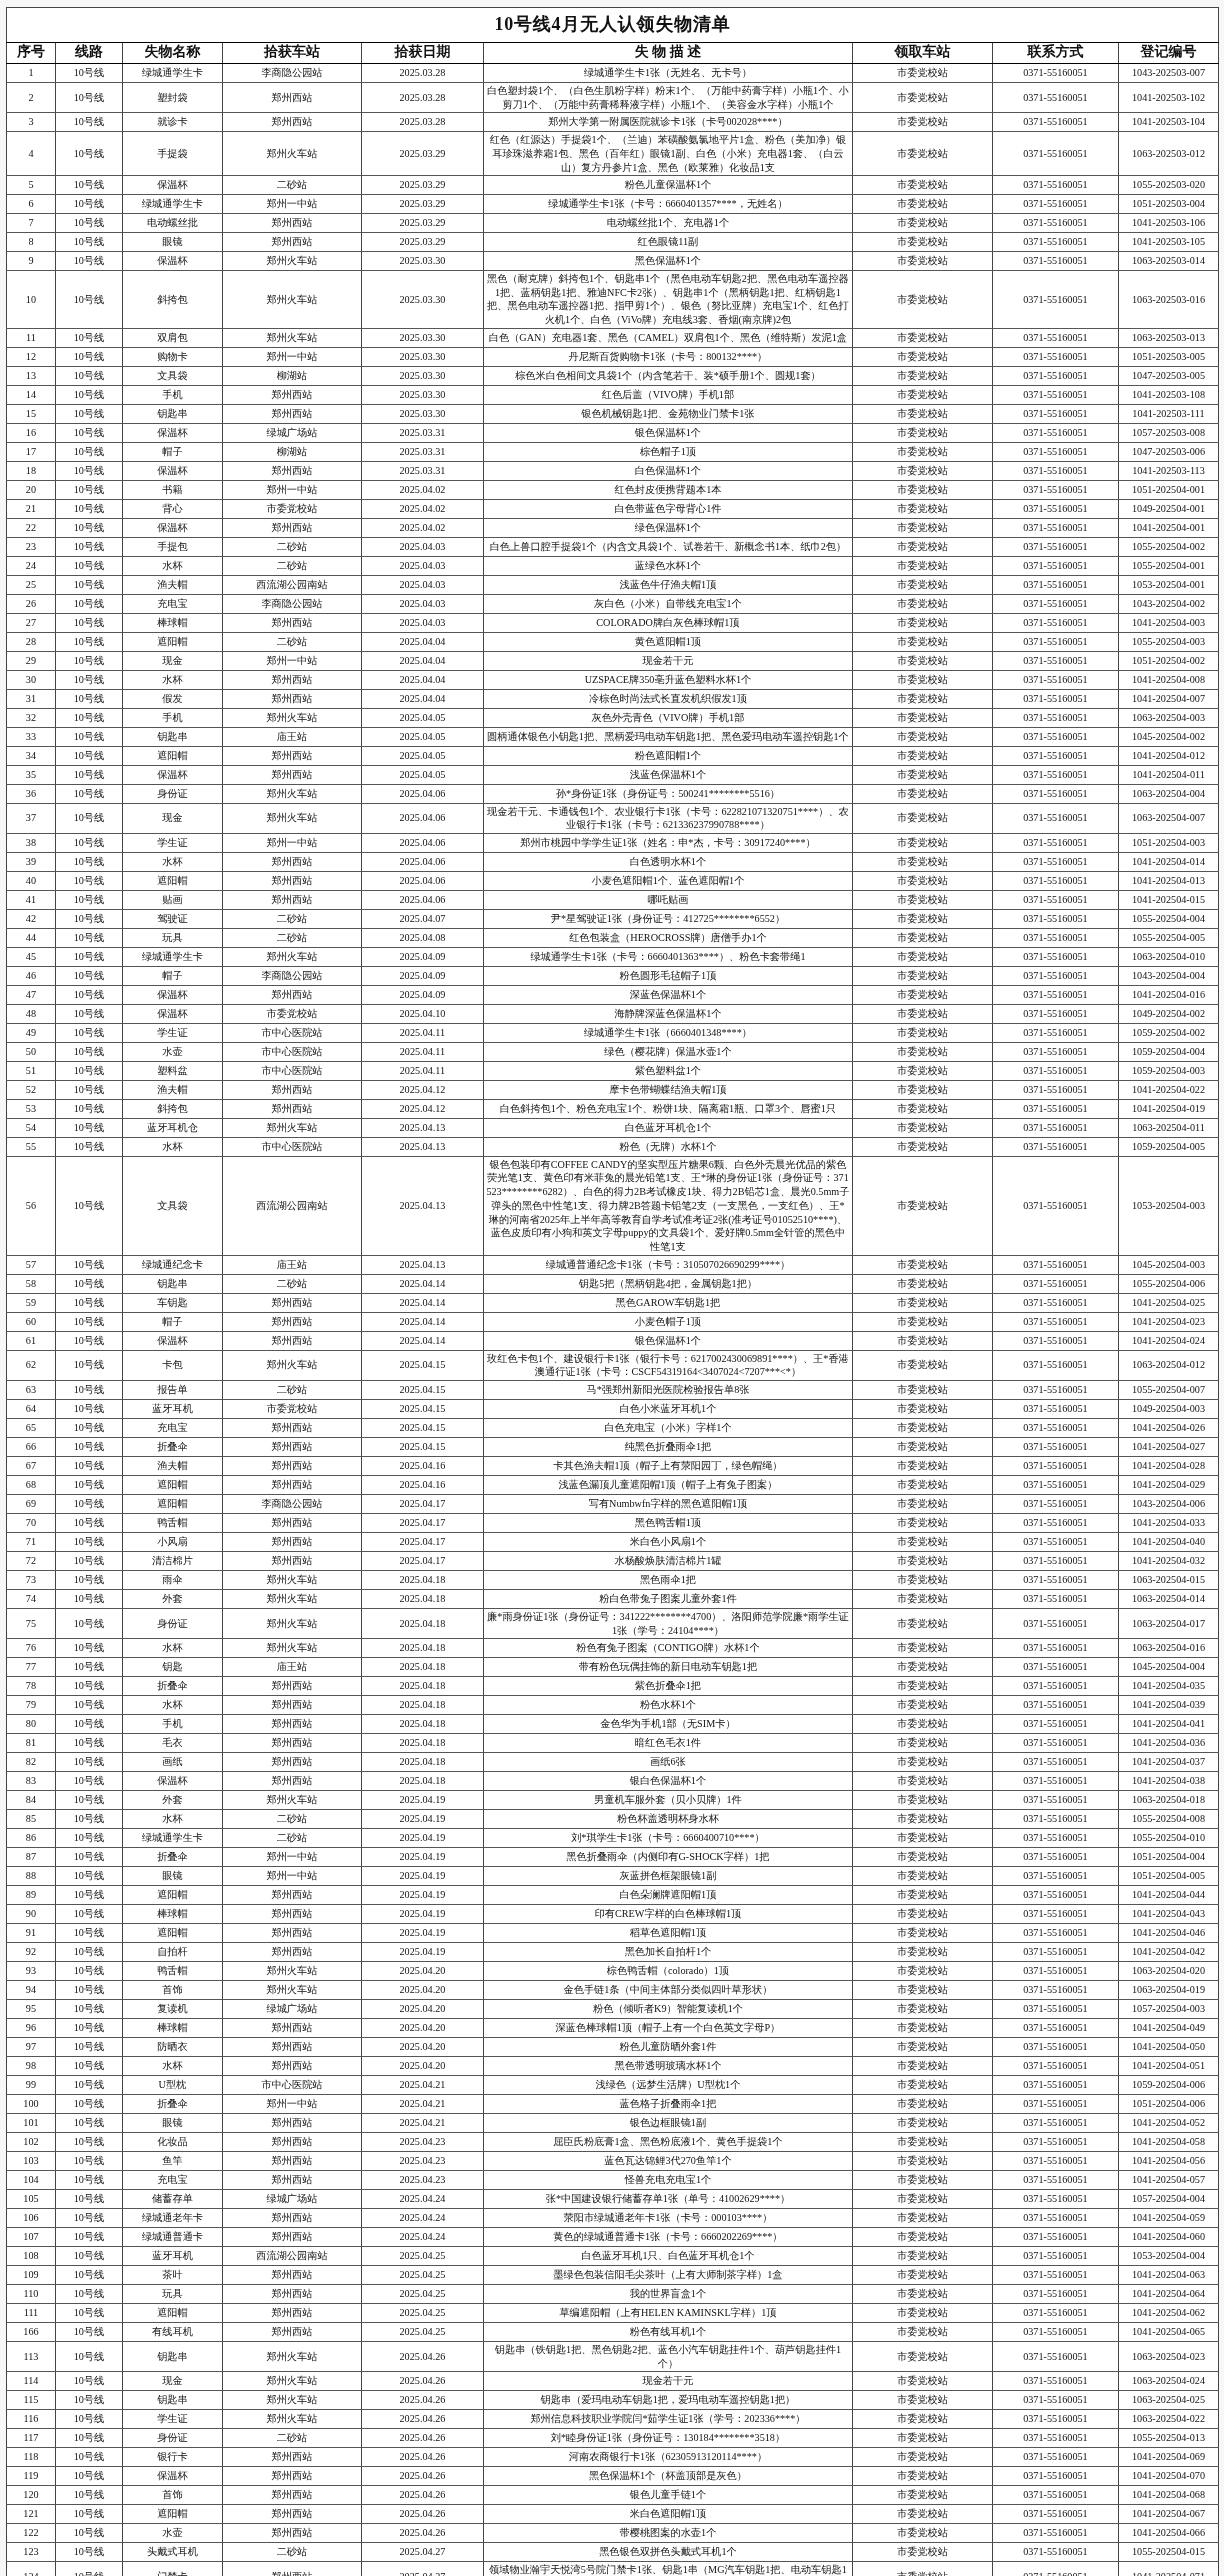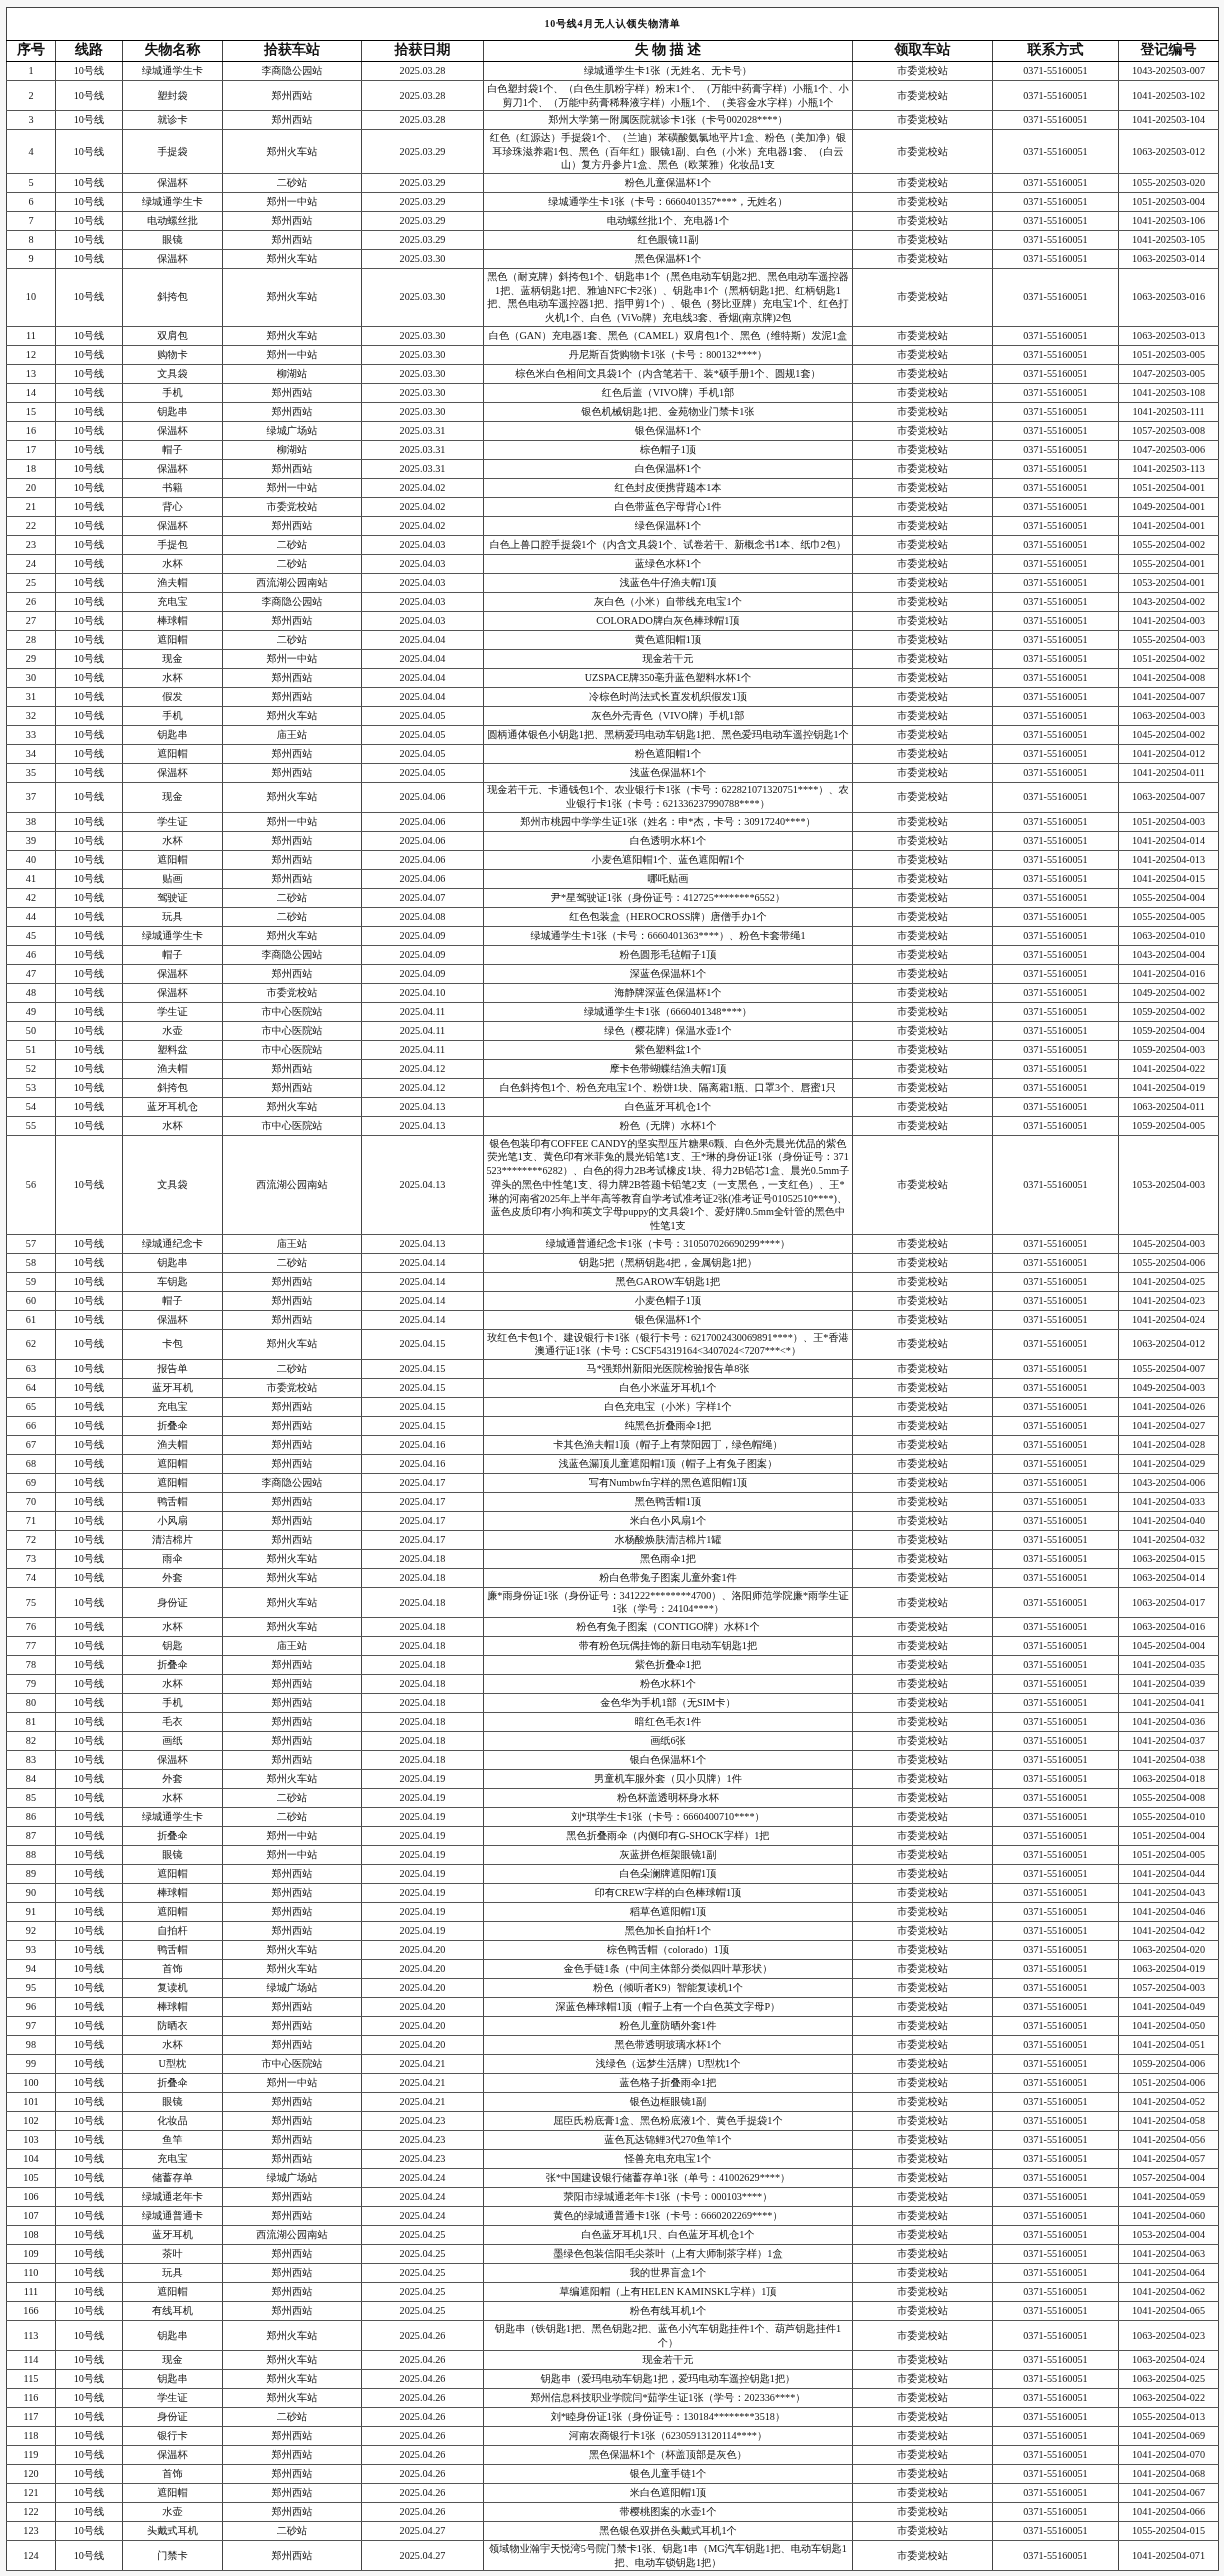--- a/index.html
+++ b/index.html
@@ -10,7 +10,7 @@
   table.lost td,table.lost th{border:0.8px solid #444;padding:0.8px 2.4px;box-sizing:border-box;
     font-size:10.2px;line-height:1.35;text-align:center;vertical-align:middle;
     word-break:break-all;overflow-wrap:anywhere;}
-  tr.title-row td{border-bottom:1.6px solid #000;height:33px;font-size:10px;font-weight:bold;
+  tr.title-row td{border-bottom:1.6px solid #000;height:33px;font-size:18px;font-weight:bold;
     letter-spacing:0.8px;padding:4.9px 0;}
   tr.header-row th{height:21px;font-size:14px;font-weight:bold;background:#fff;
     border-bottom:1.6px solid #000;}

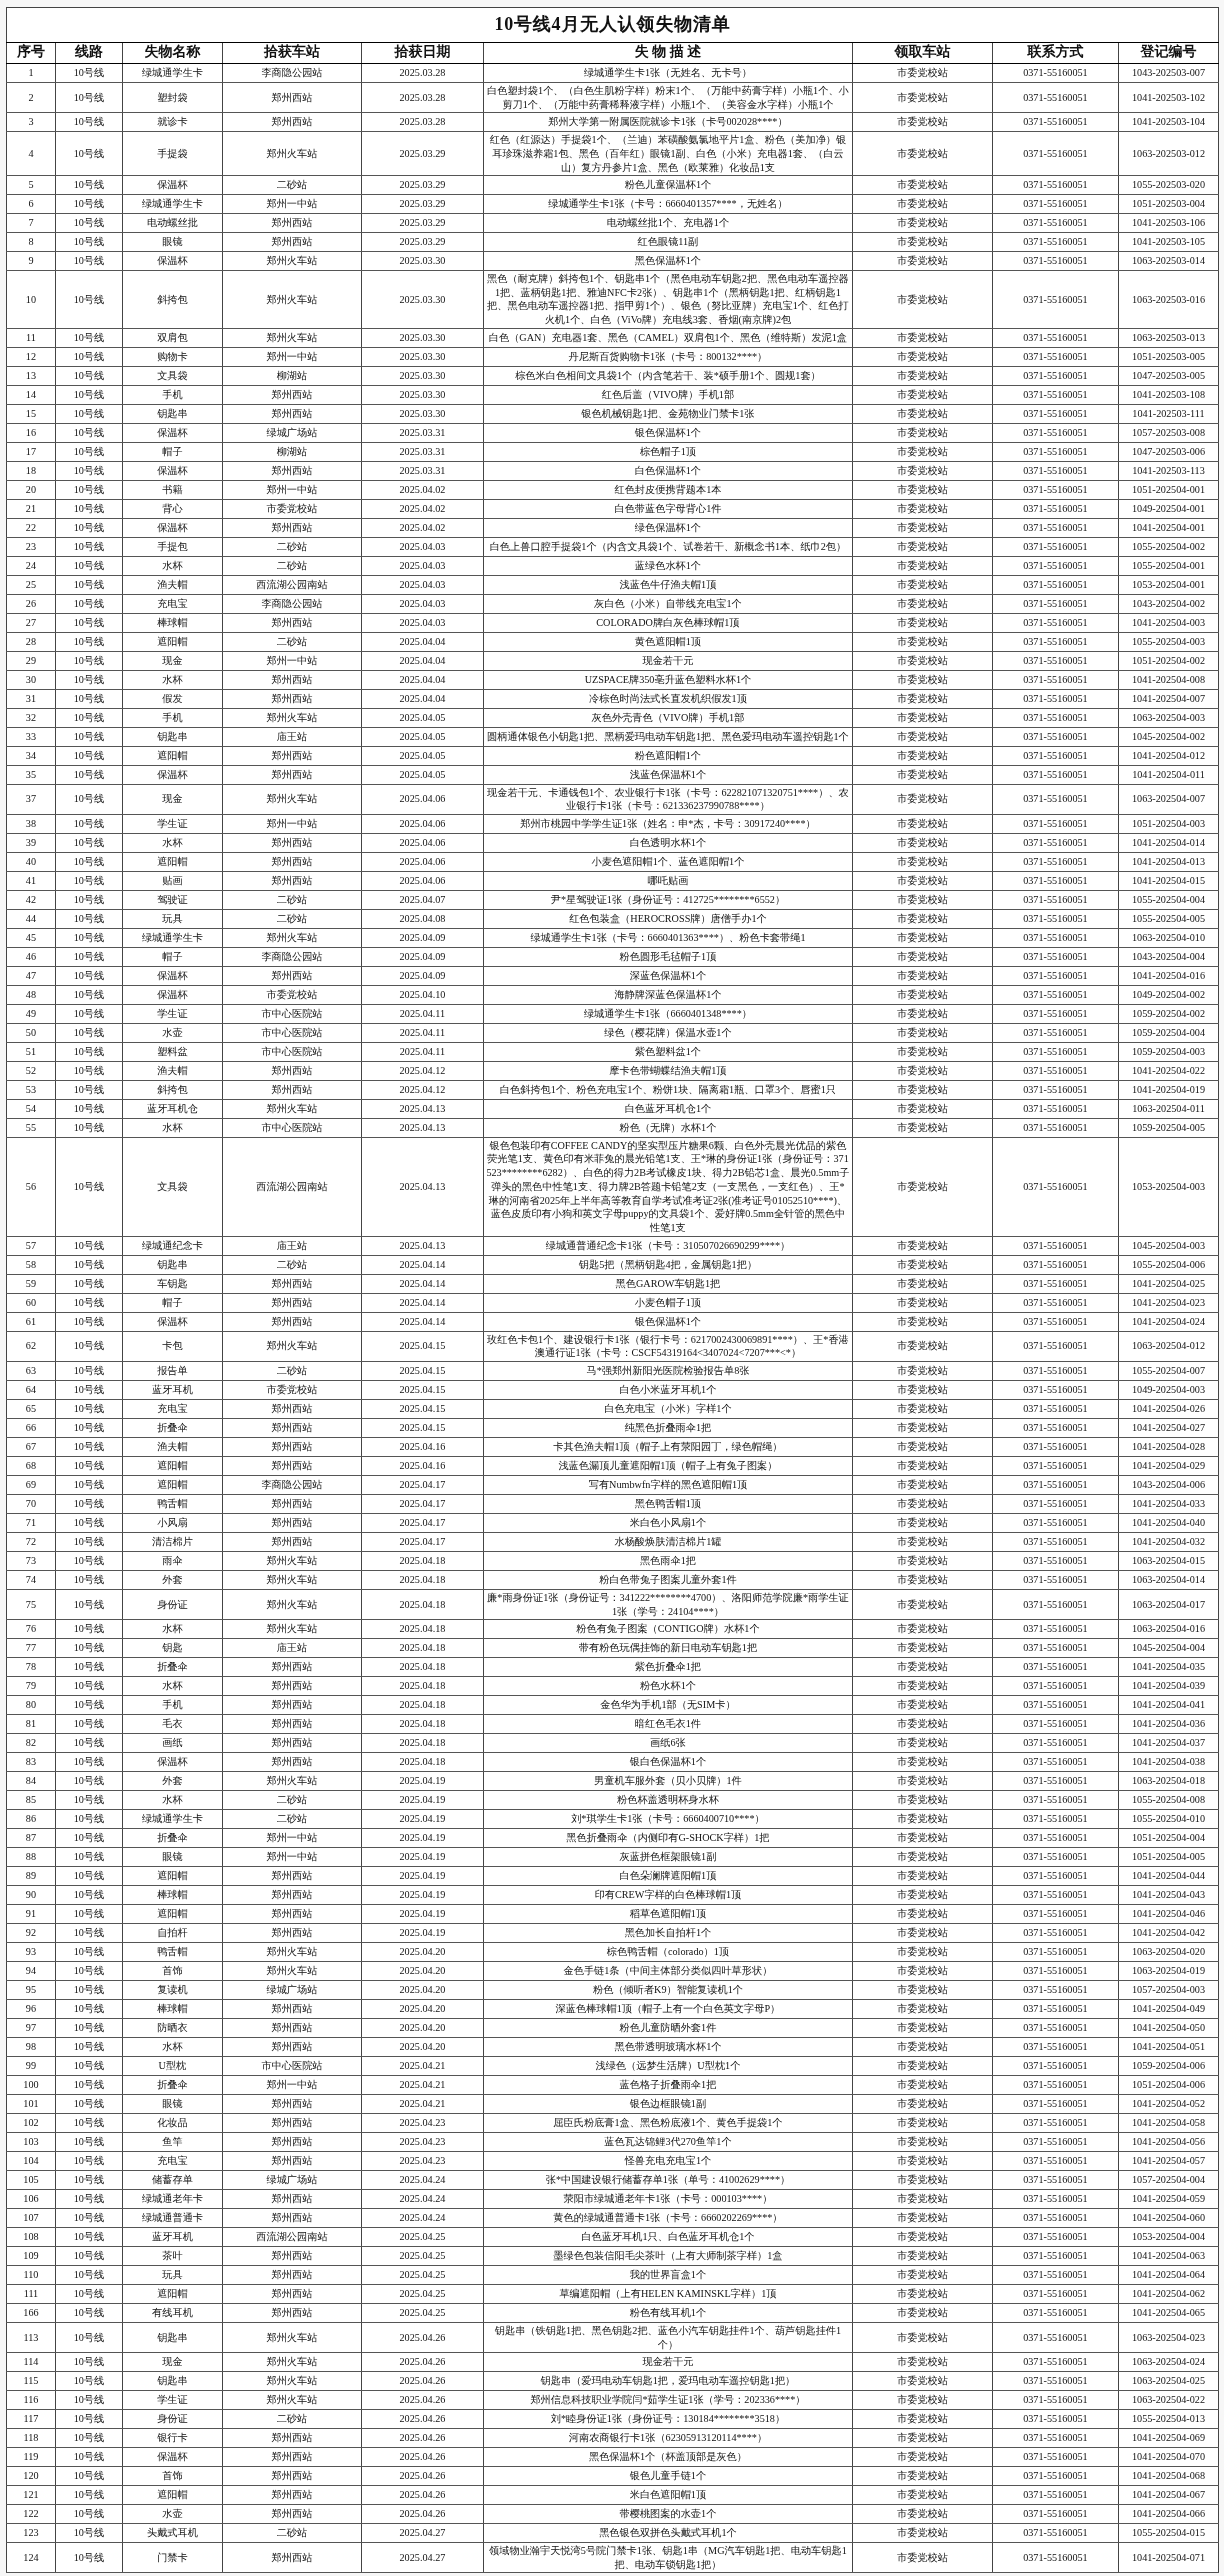--- a/index.html
+++ b/index.html
@@ -427,6 +427,17 @@
           <td class="reg">1041-202504-011</td>
         </tr>
         <tr class="data-row">
+          <td class="num">36</td>
+          <td>10号线</td>
+          <td>身份证</td>
+          <td>郑州火车站</td>
+          <td class="date">2025.04.06</td>
+          <td class="desc">孙*身份证1张（身份证号：500241********5516）</td>
+          <td>市委党校站</td>
+          <td class="tel">0371-55160051</td>
+          <td class="reg">1063-202504-004</td>
+        </tr>
+        <tr class="data-row">
           <td class="num">37</td>
           <td>10号线</td>
           <td>现金</td>

